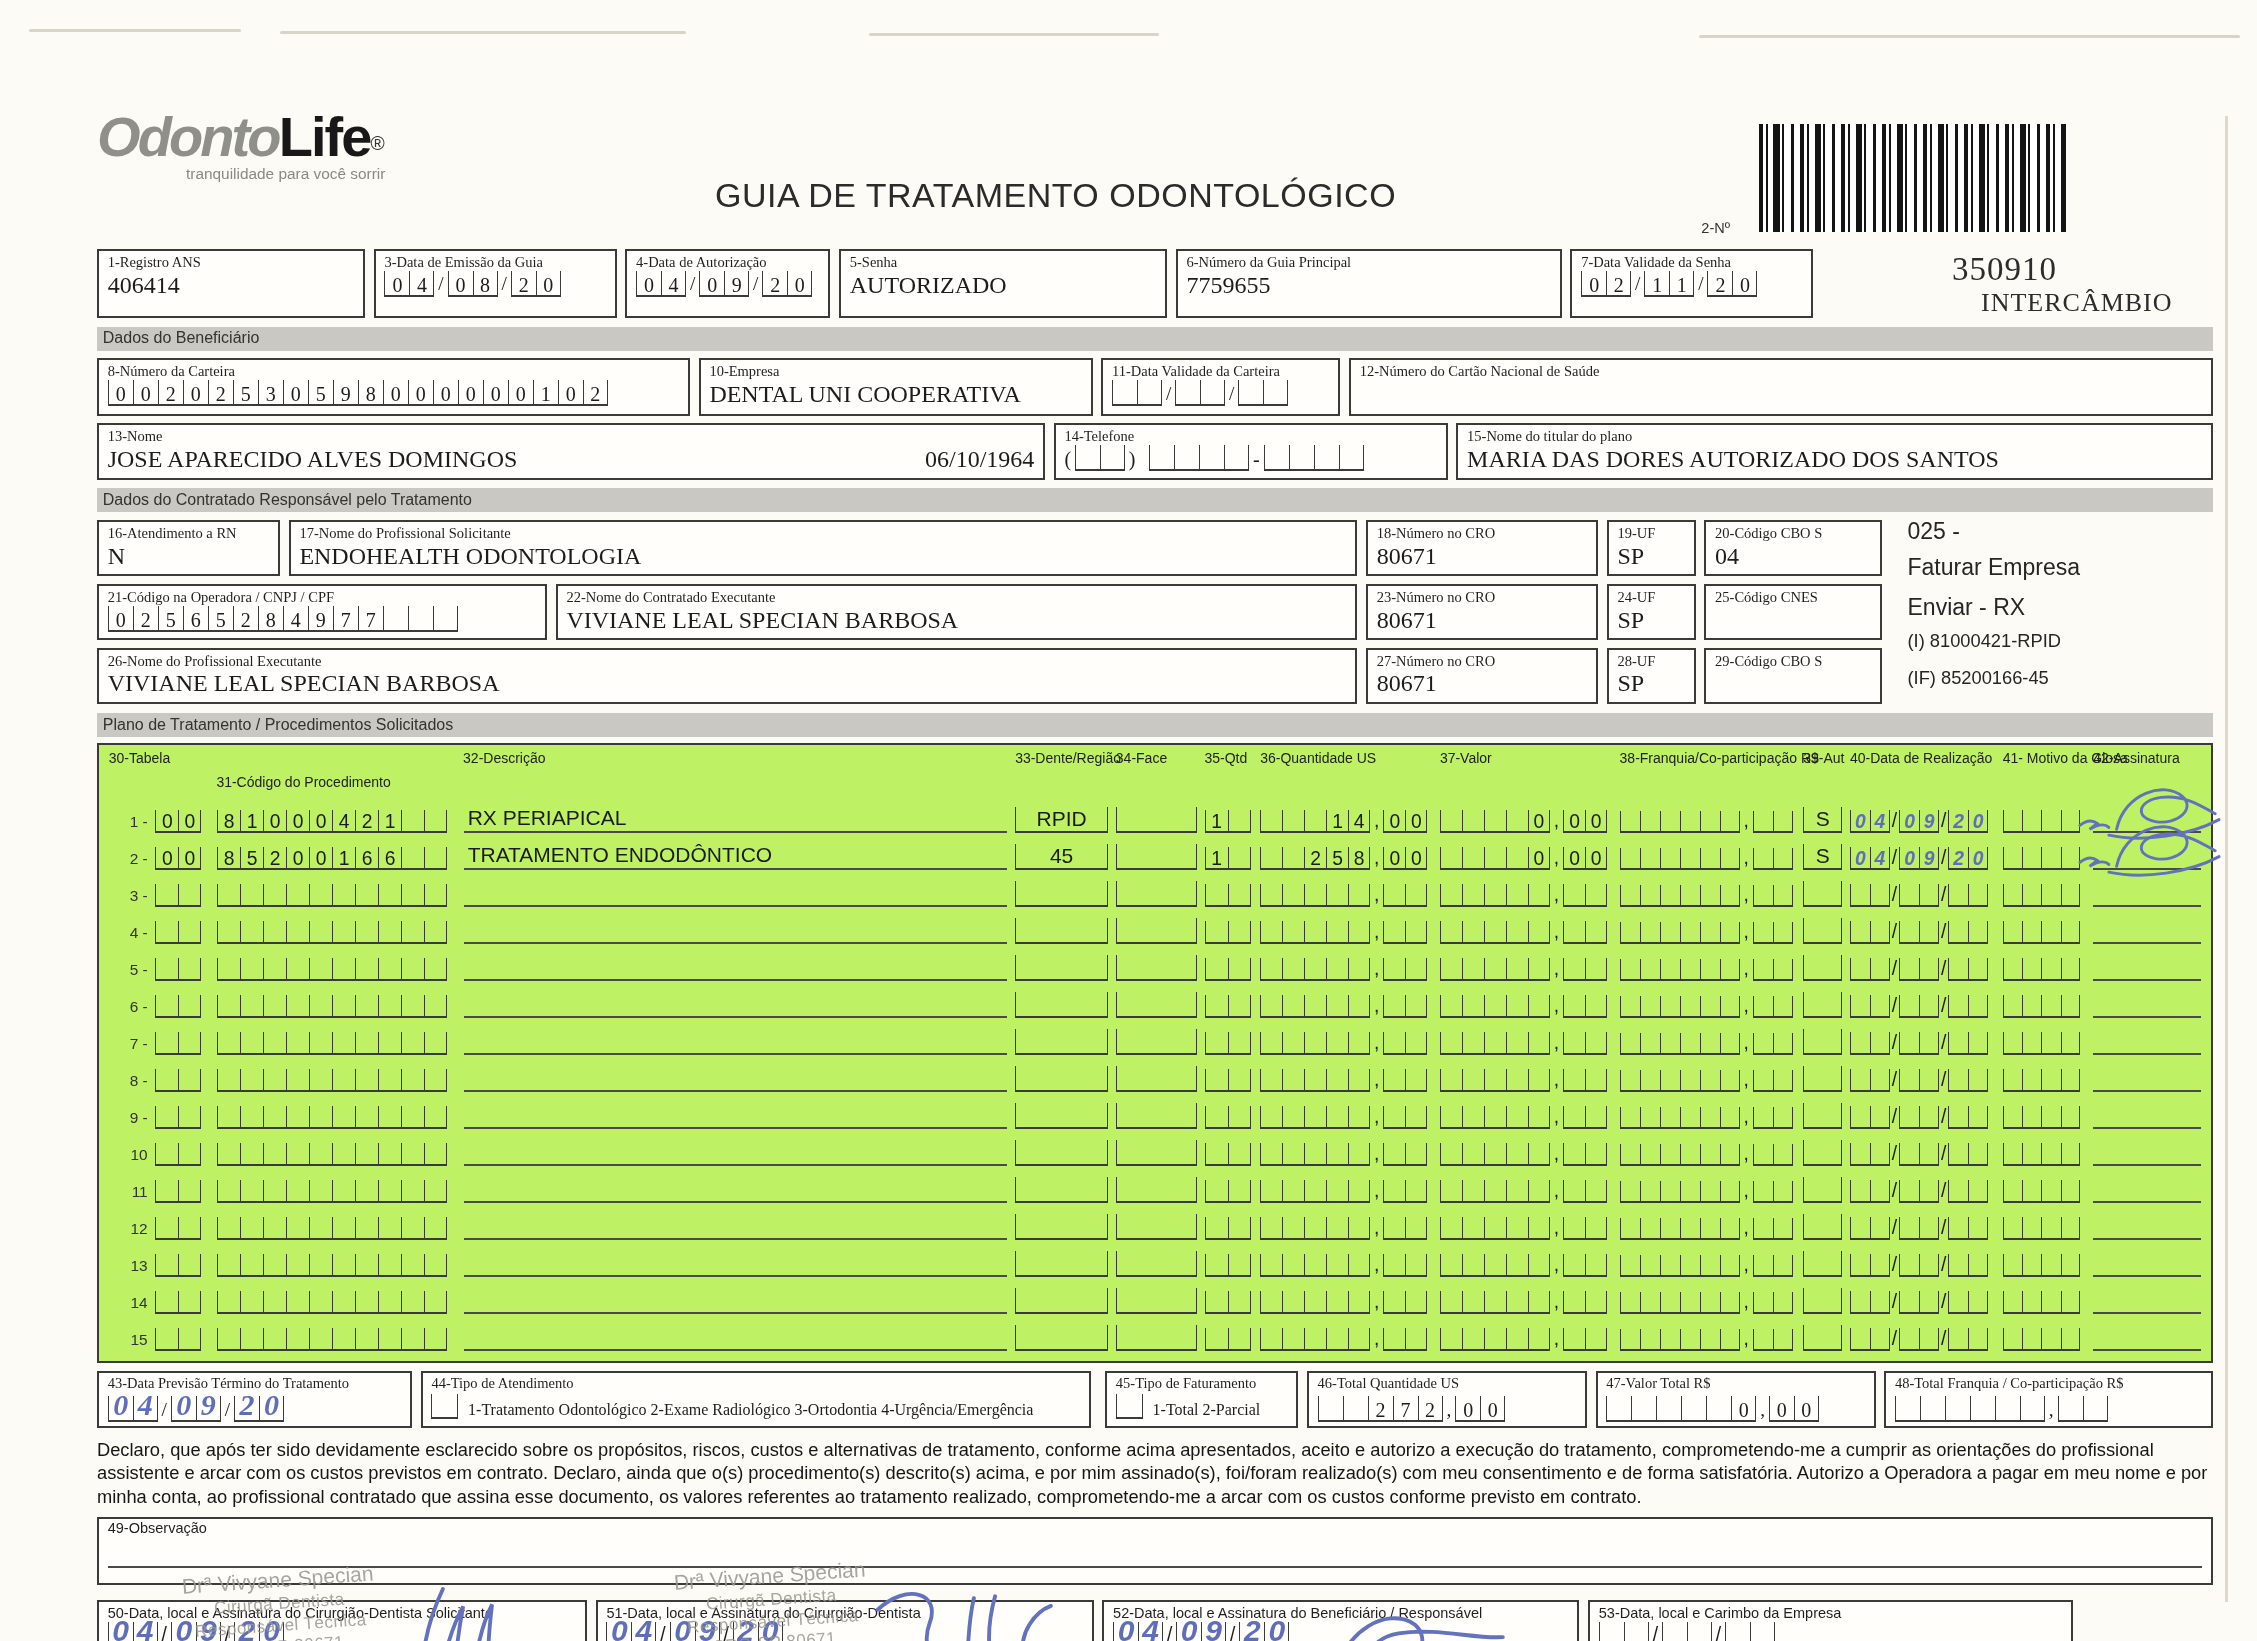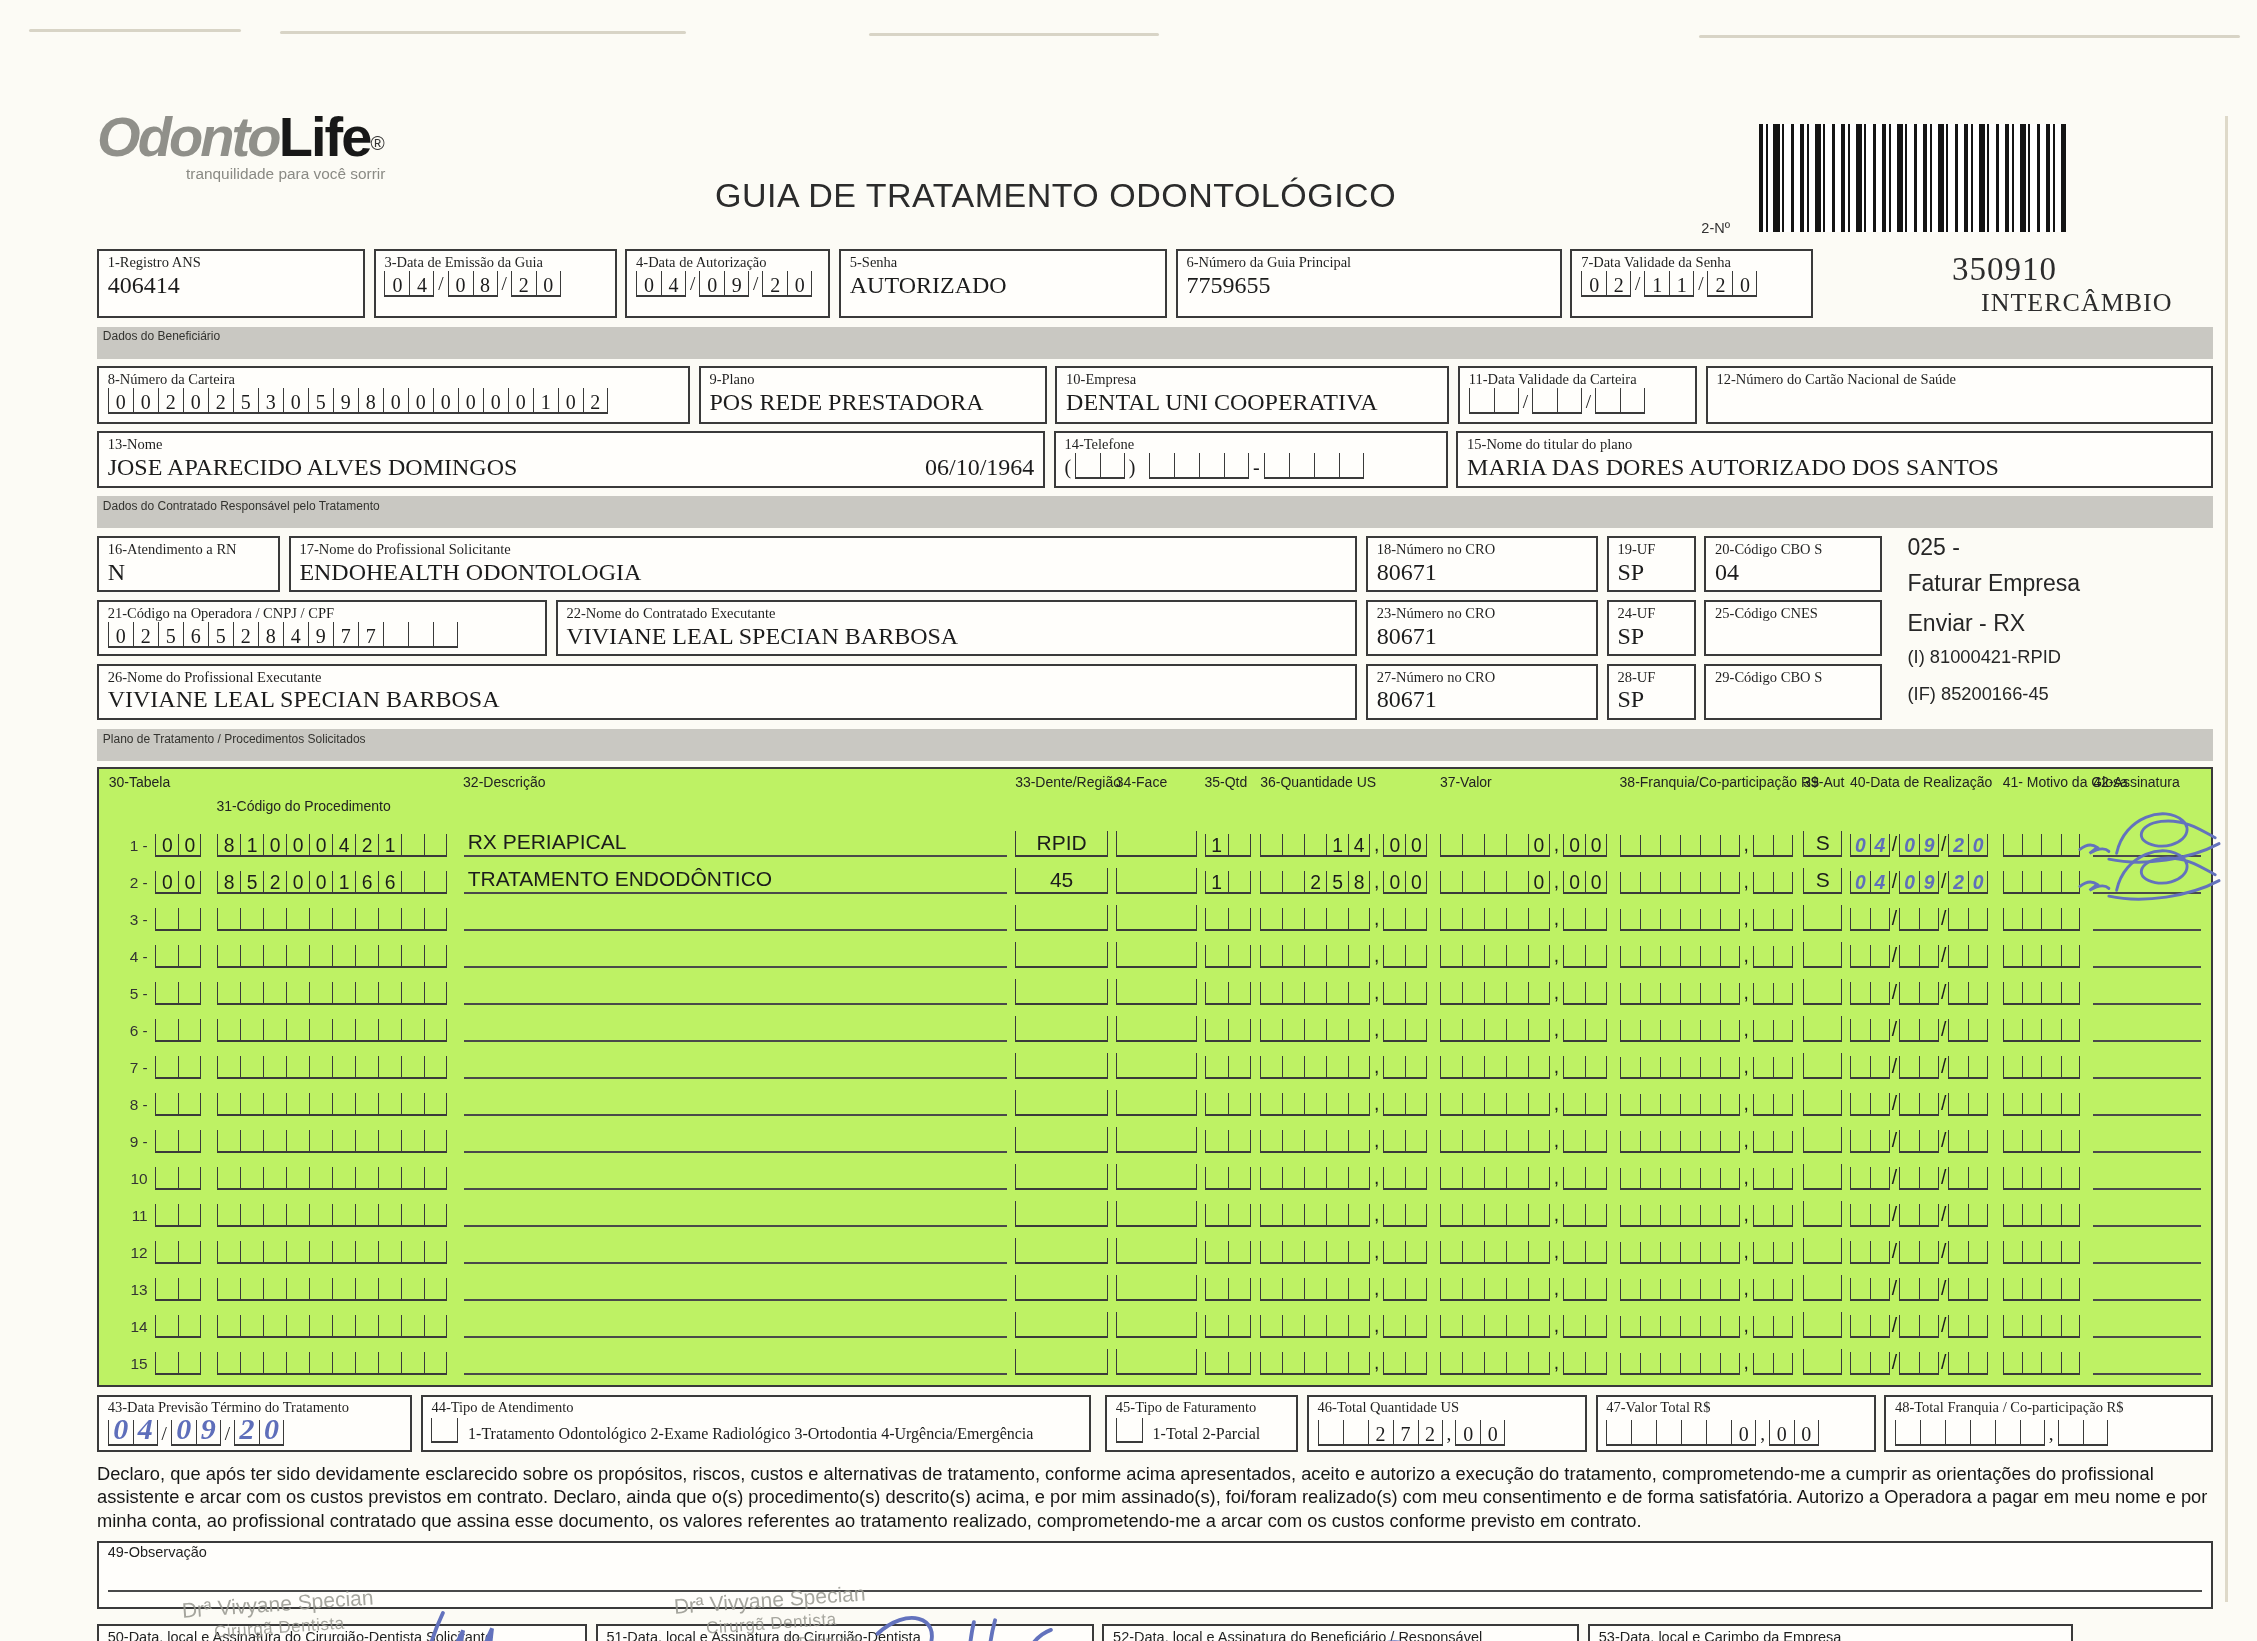--- a/index.html
+++ b/index.html
@@ -28,7 +28,7 @@
   .box{border:2.9px solid #3a3a3a;background:#fffefb;padding:2.9px 8.7px 3.9px;box-sizing:border-box;position:relative;}
   .lbl{font-size:14.5px;color:#1f1f1f;line-height:1.15;display:block;white-space:nowrap;}
   .val{font-size:24px;line-height:1.2;white-space:nowrap;}
-  .secbar{margin-top:8.7px;height:32px;background:#c9c8c2;font-size:12px;color:#33332f;
+  .secbar{margin-top:8.7px;height:24px;background:#c9c8c2;font-size:16px;color:#33332f;
           padding:2.9px 0 0 5.8px;box-sizing:border-box;}
 
   

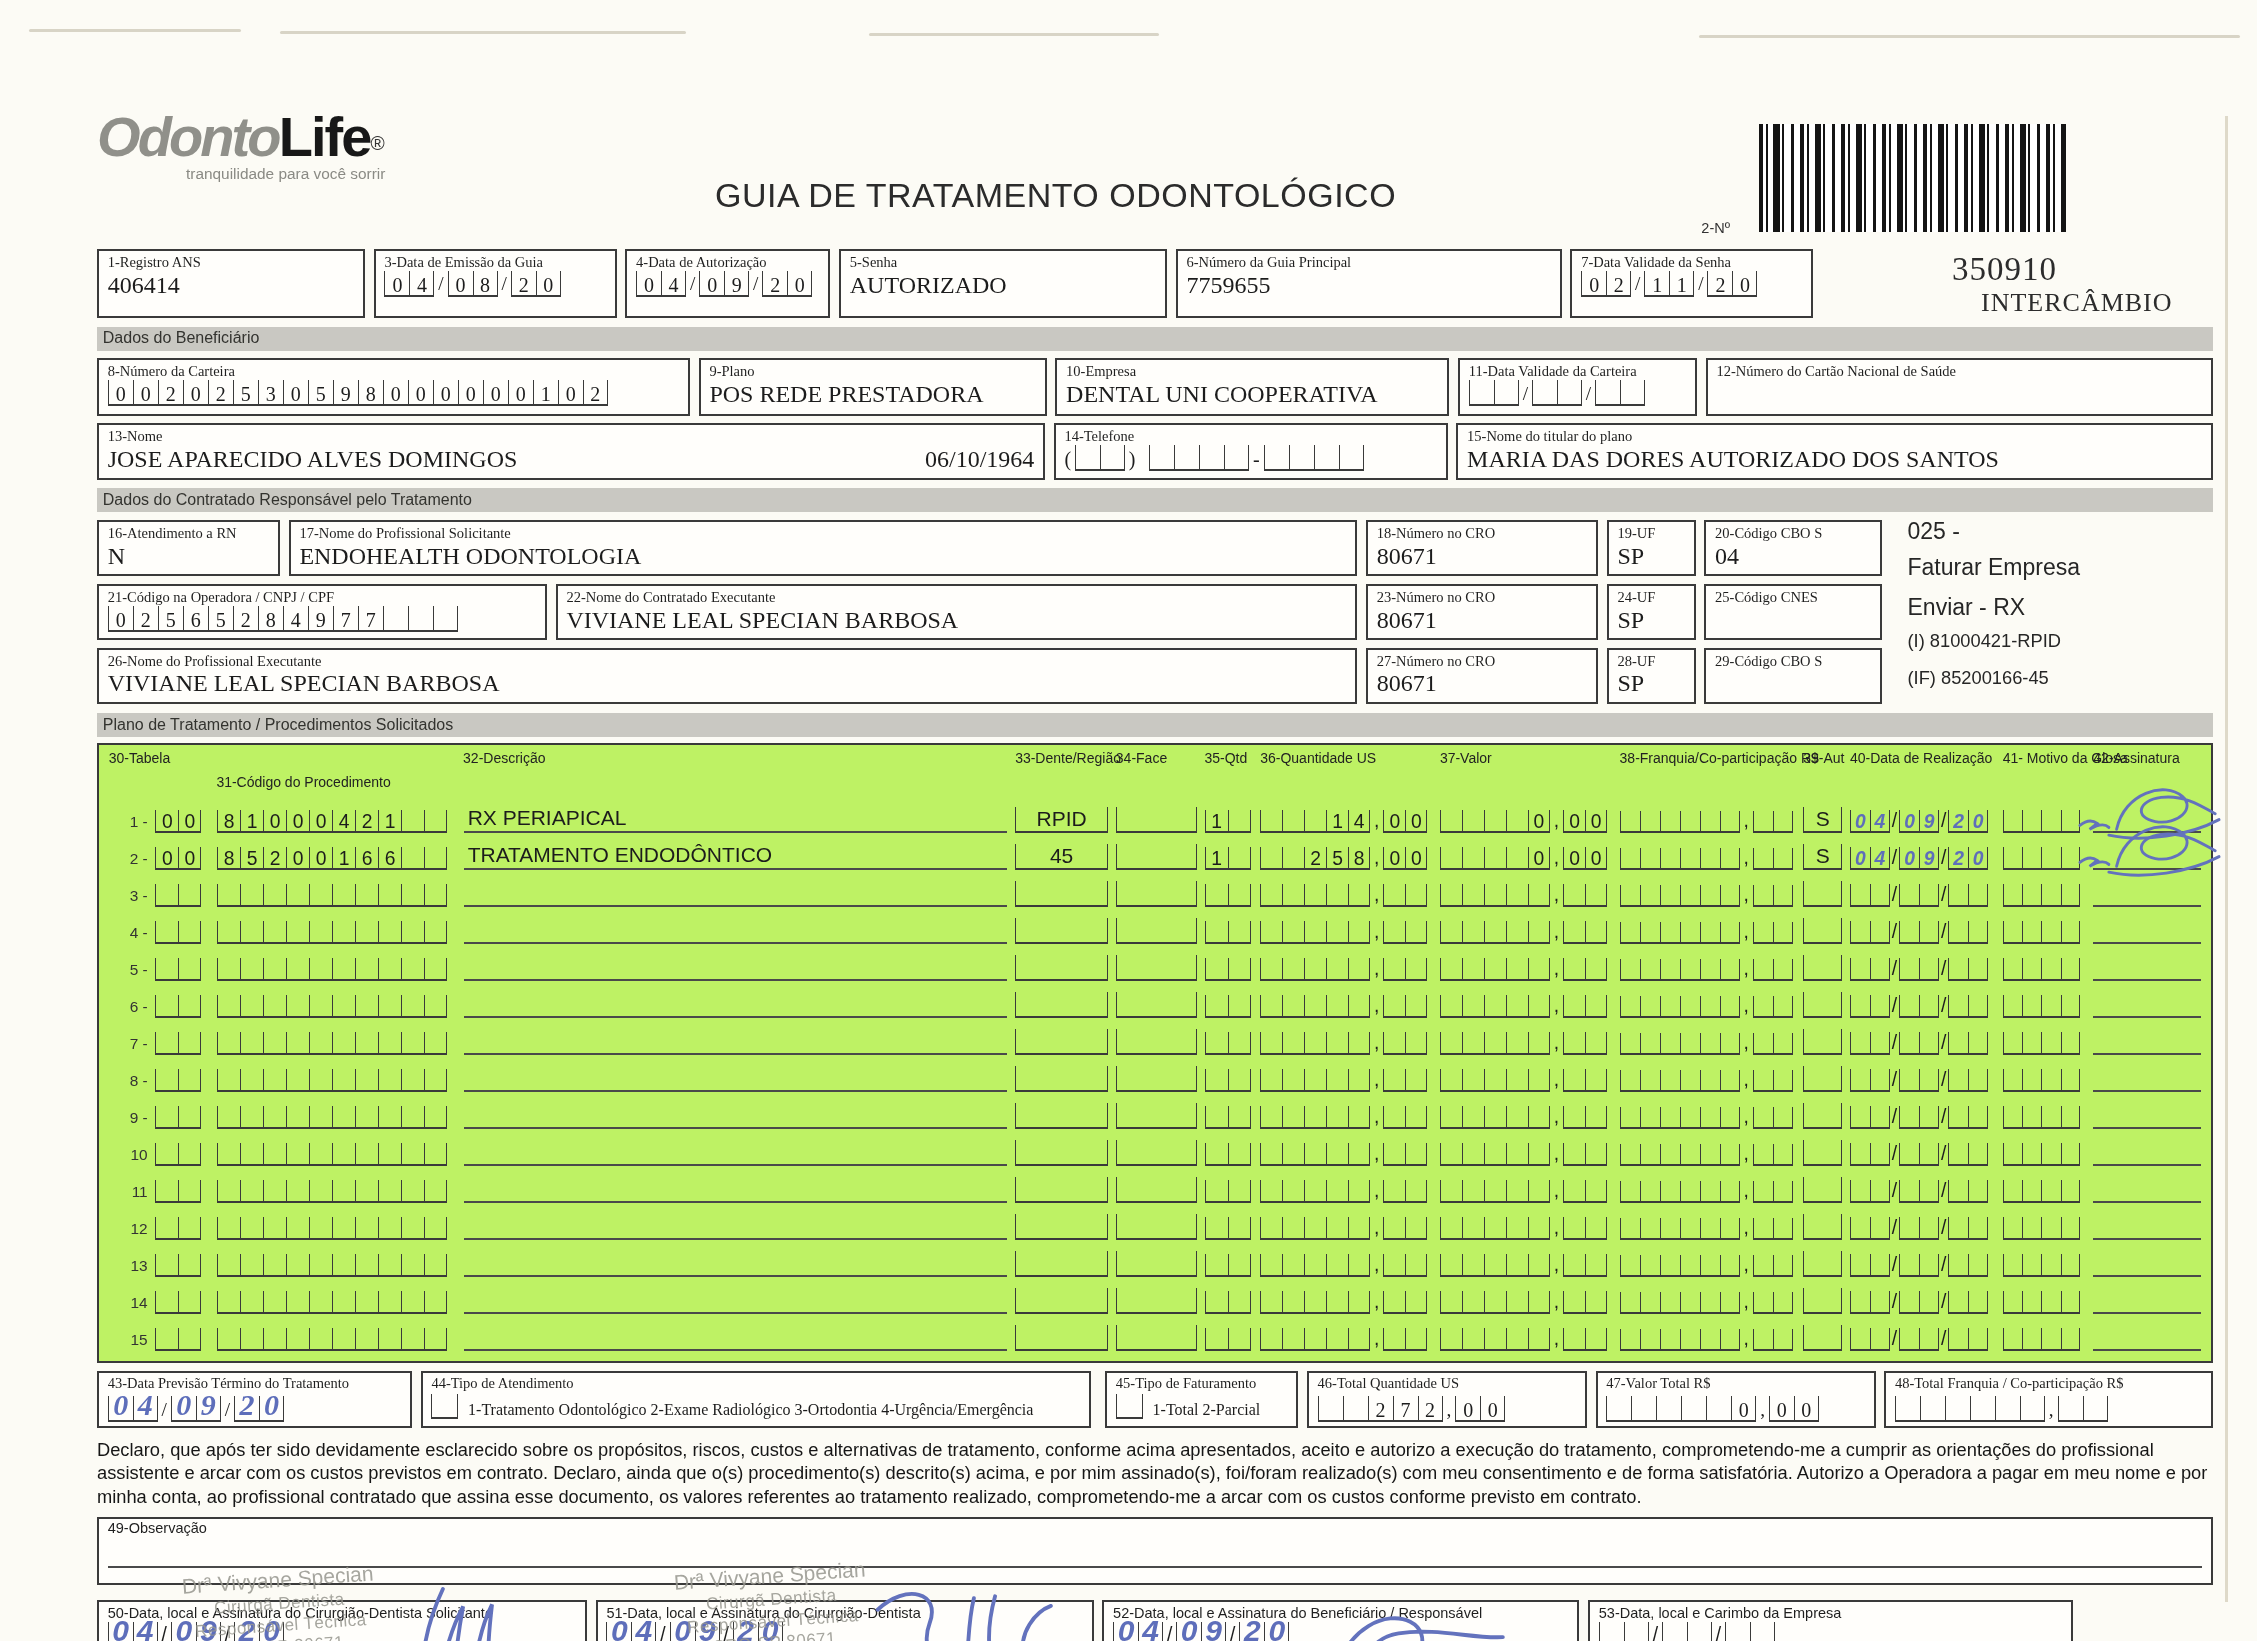--- a/index.html
+++ b/index.html
@@ -228,10 +228,6 @@
             </span>
           </span>
       </div>
-      <div class="box" style="width:348px;">
-        <span class="lbl">9-Plano</span>
-        <span class="val">POS REDE PRESTADORA</span>
-      </div>
       <div class="box" style="width:394px;">
         <span class="lbl">10-Empresa</span>
         <span class="val">DENTAL UNI  COOPERATIVA</span>

